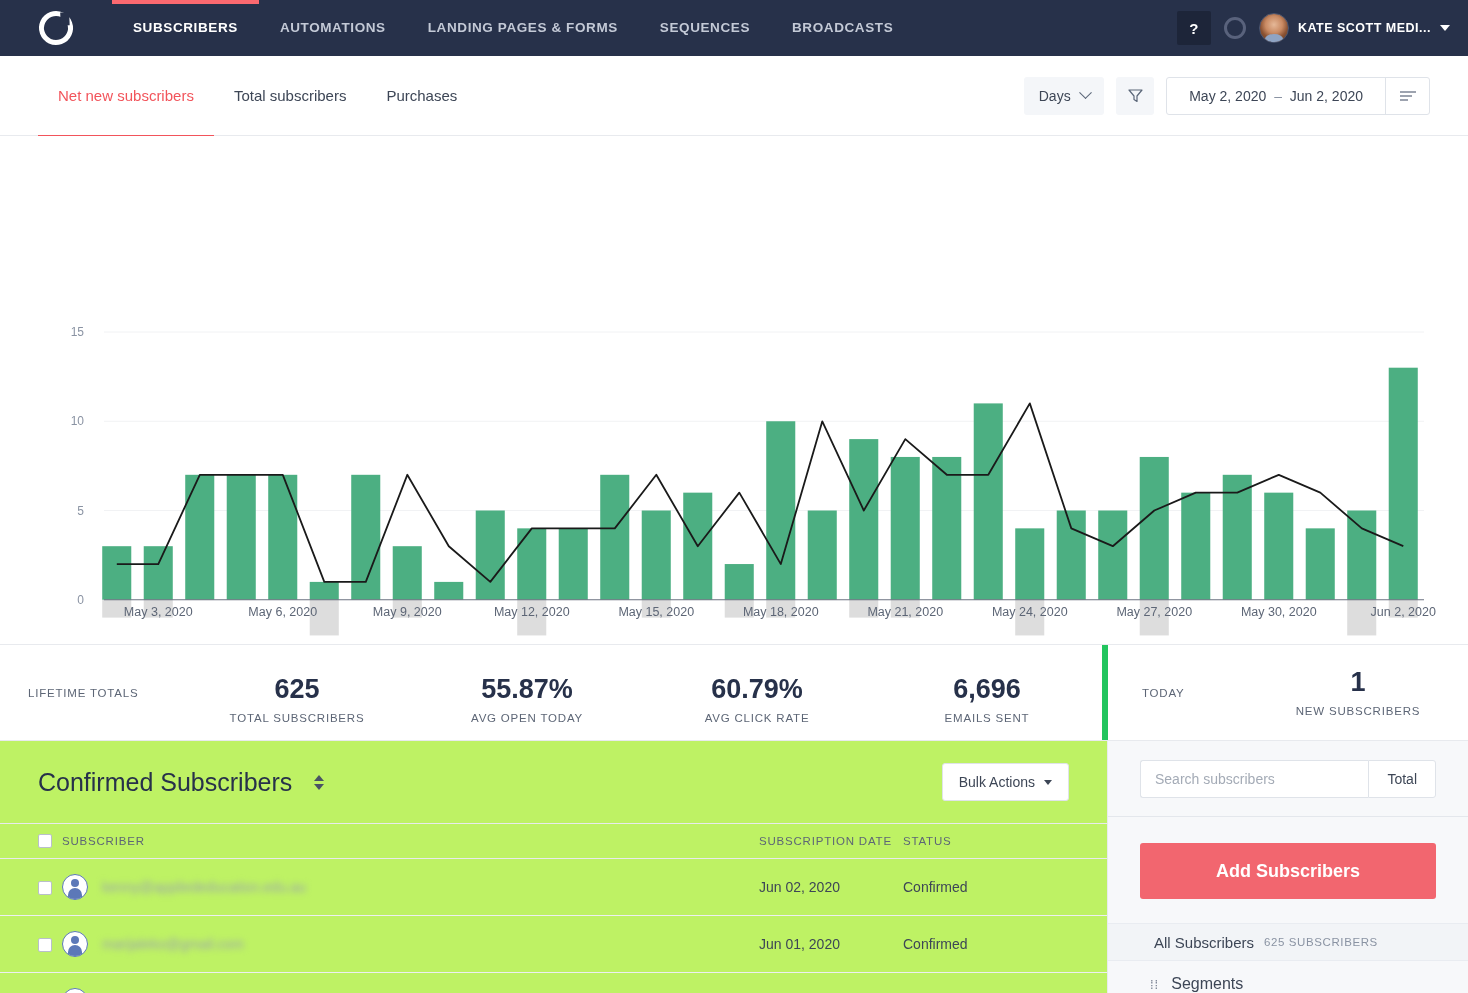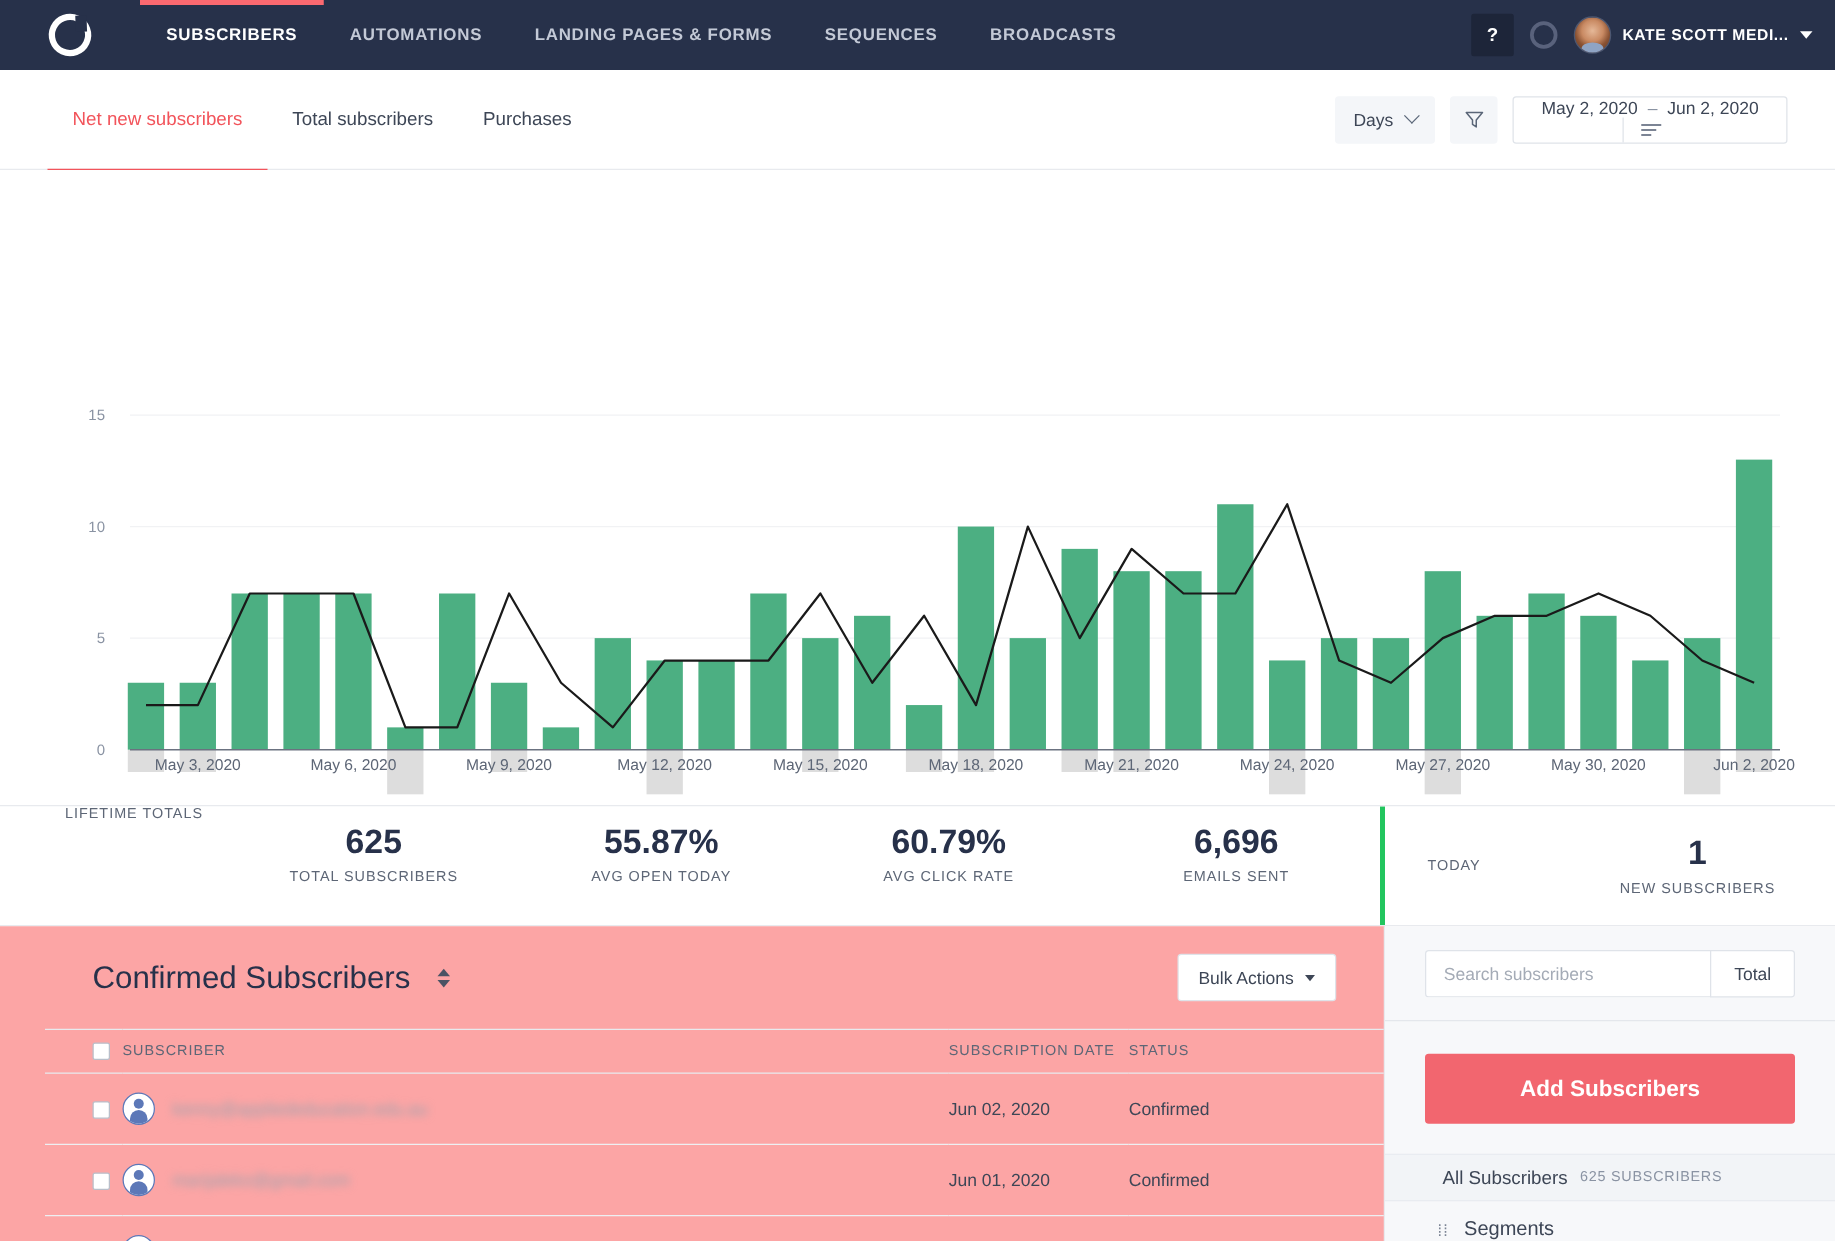--- a/index.html
+++ b/index.html
@@ -170,7 +170,6 @@
     border-radius: 3px;
     display: flex; align-items: center;
     background: #ffffff;
-    flex-direction: column;
   }
   .daterange-text {
     padding: 0 22px;

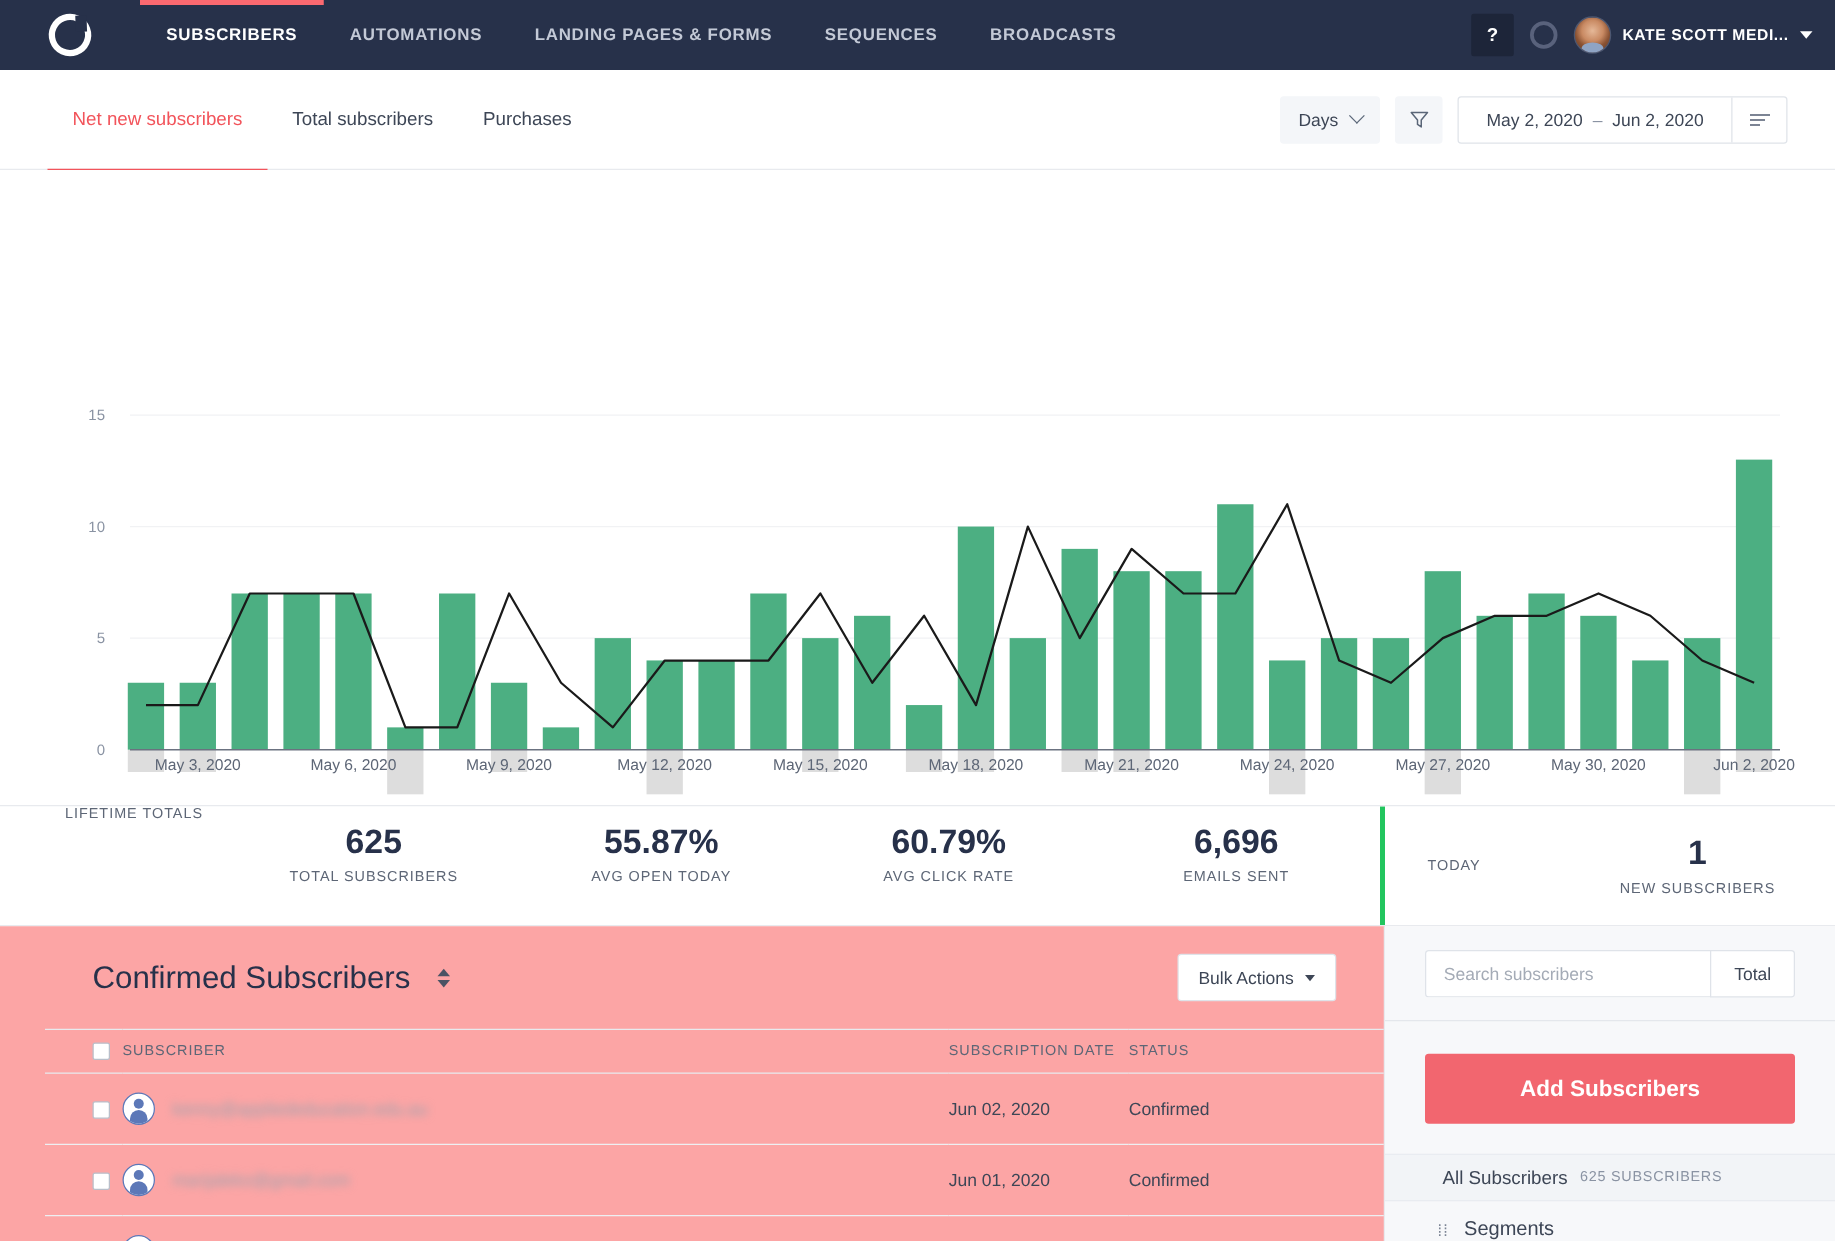--- a/index.html
+++ b/index.html
@@ -203,9 +203,10 @@
   .lifetime {
     flex: 0 0 1108px;
     display: flex;
-    padding-left: 52px;
-    background: #ffffff;
-    border-right: 4px solid #22c55e;
+    align-items: center;
+    padding-left: 28px;
+    background: #ffffff;
+    border-right: 6px solid #22c55e;
   }
   .lifetime-label {
     font-size: 11.5px; letter-spacing: 0.8px;

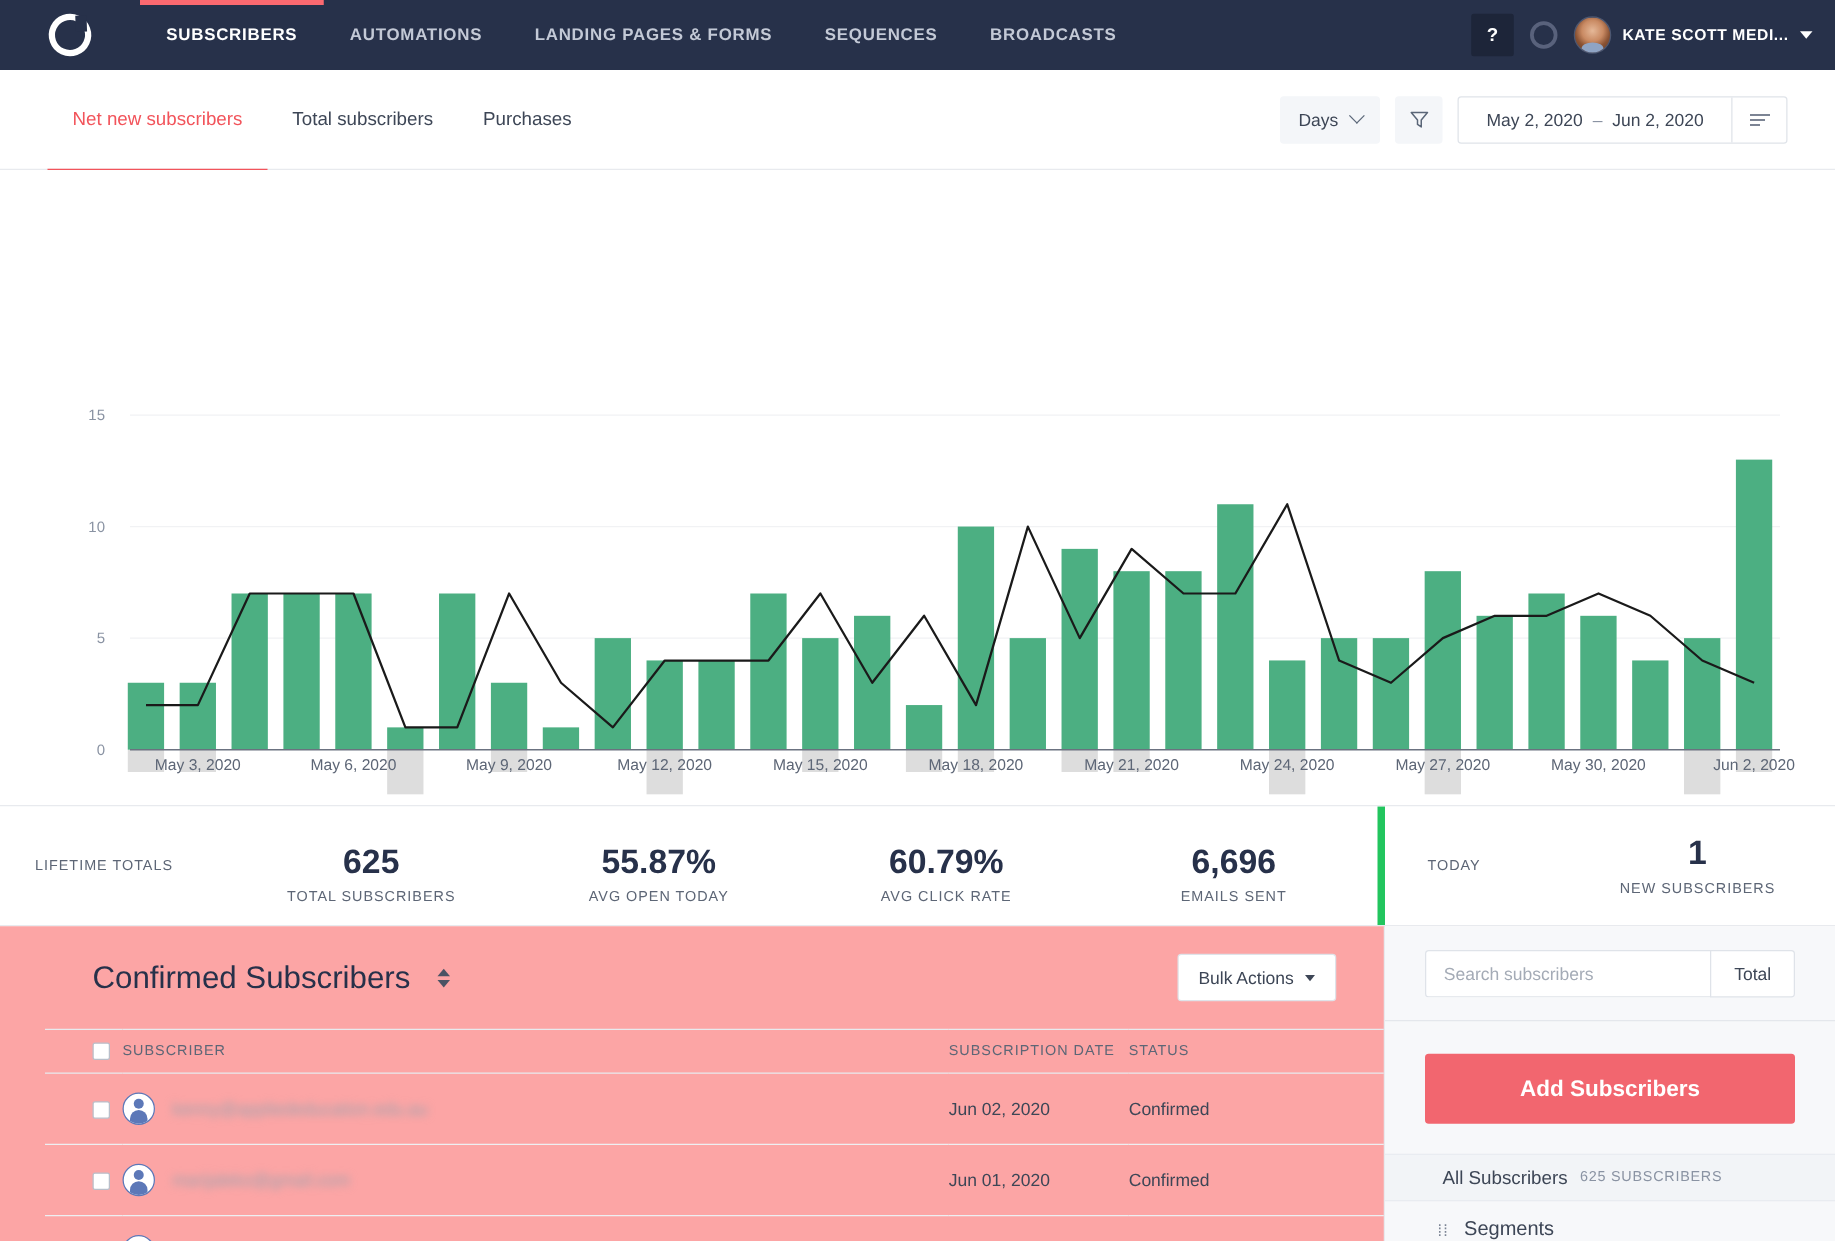--- a/index.html
+++ b/index.html
@@ -243,9 +243,8 @@
   .lower { display: flex; height: 252px; }
   .subs-main {
     flex: 0 0 1108px;
-    background: #fca5a5;
+    background: #bef264;
     border-right: 1px solid #e8eaee;
-    padding-left: 36px;
   }
   .subs-head {
     height: 82px;

